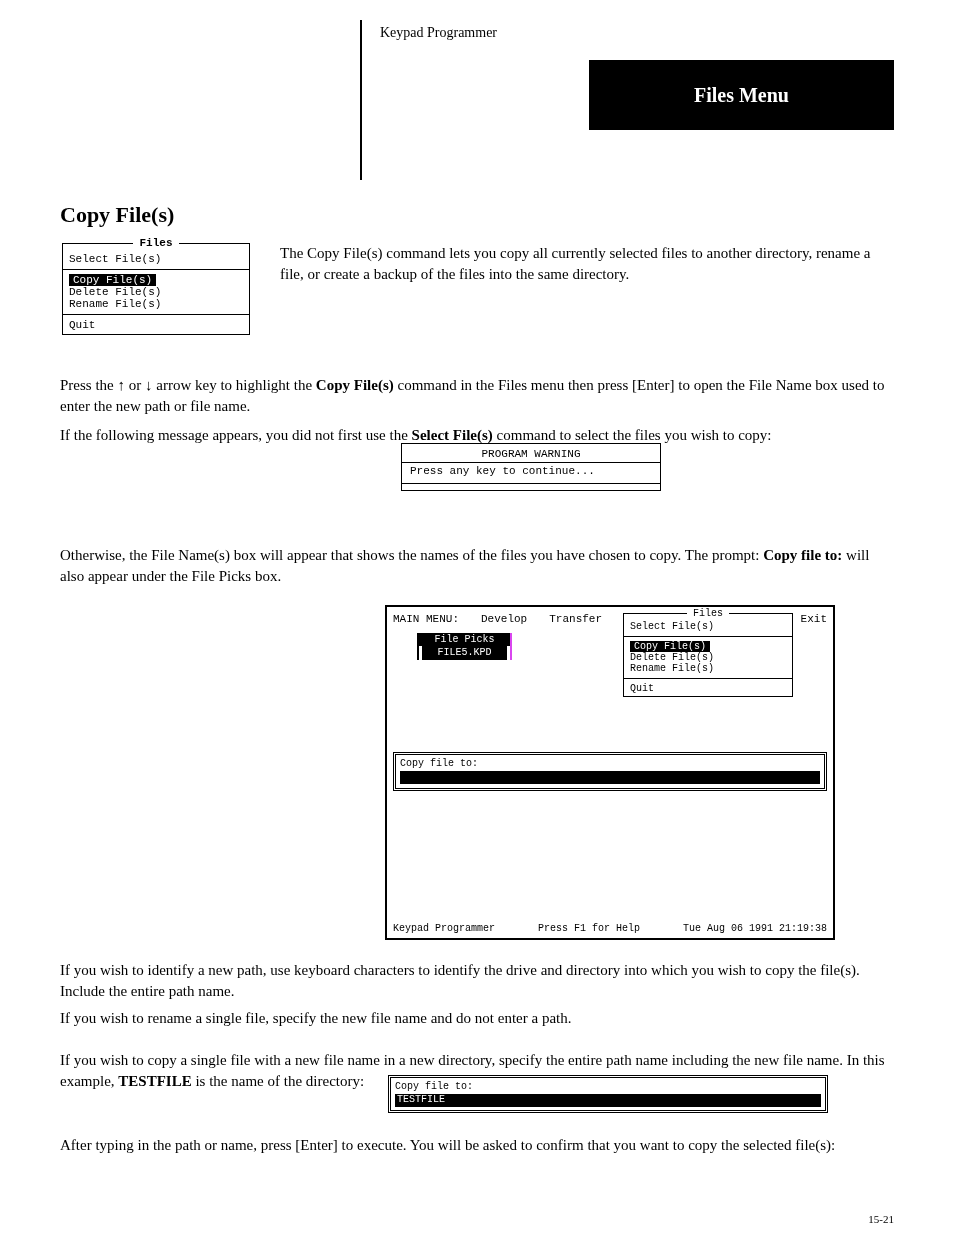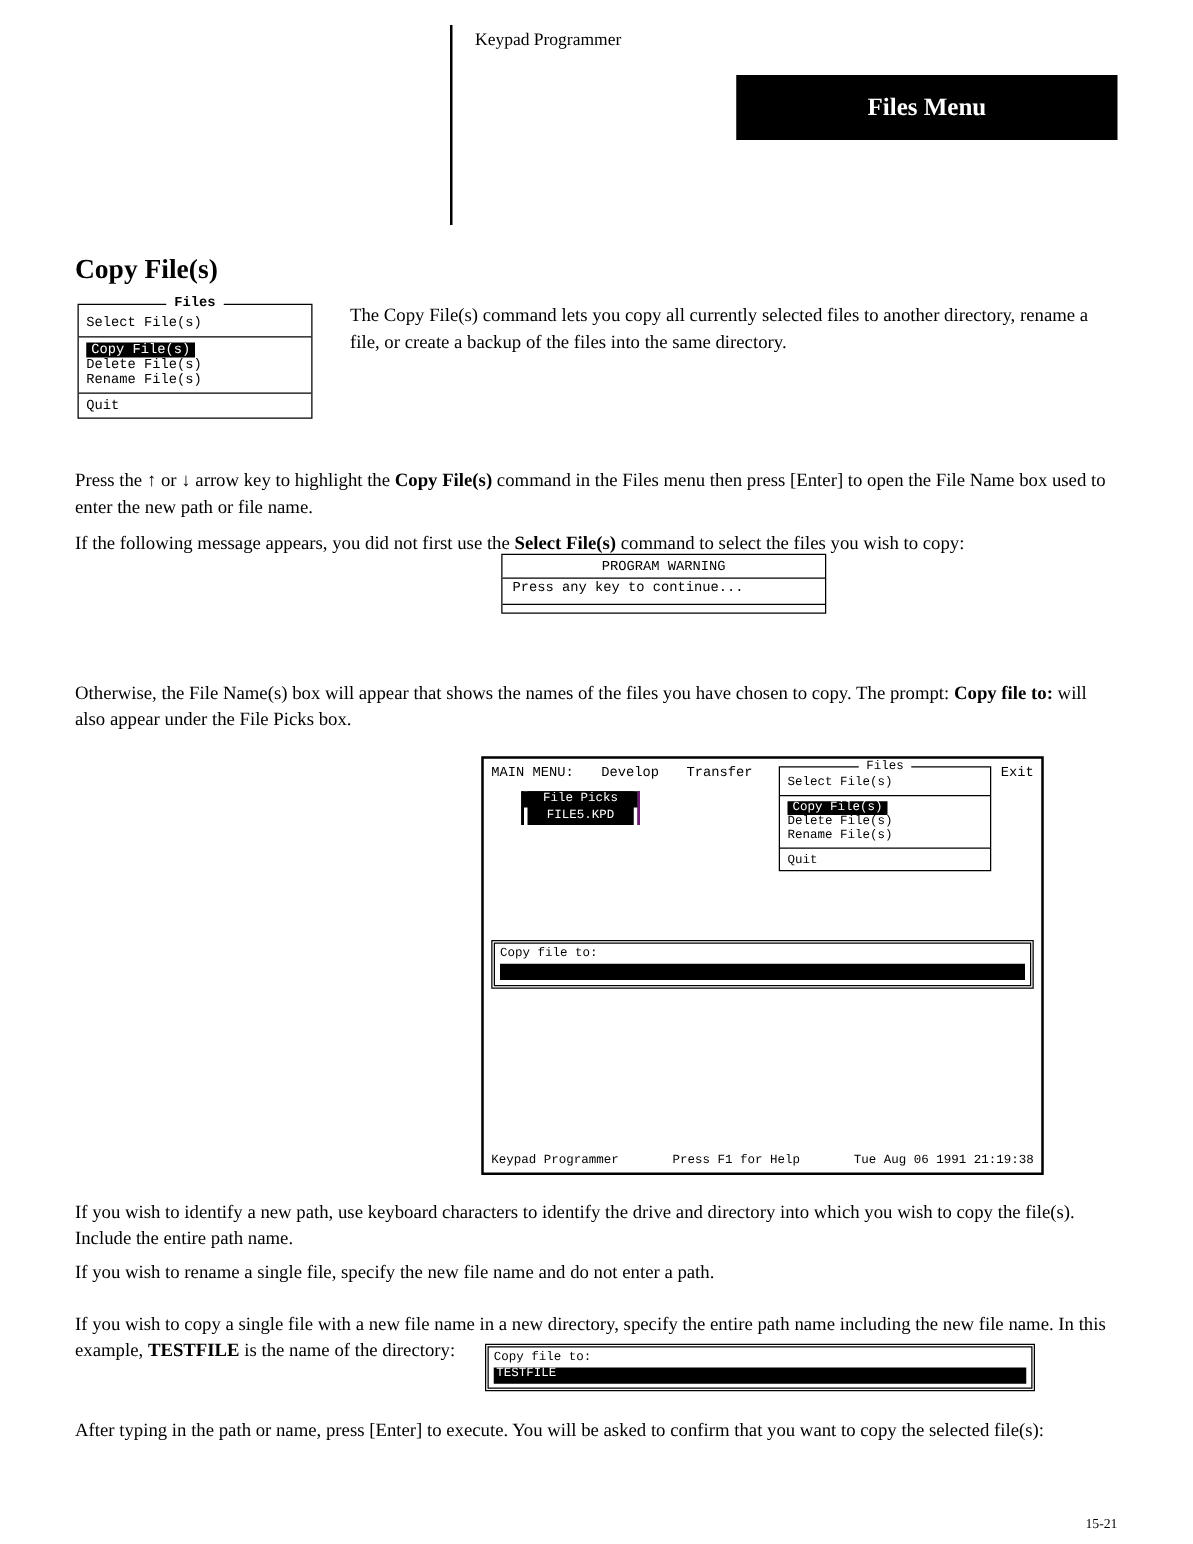--- a/index.html
+++ b/index.html
@@ -61,7 +61,7 @@
     right: 0;
     top: 35px;
     width: 305px;
-    height: 52px;
+    height: 70px;
     background: #000;
     color: #fff;
     font-weight: bold;

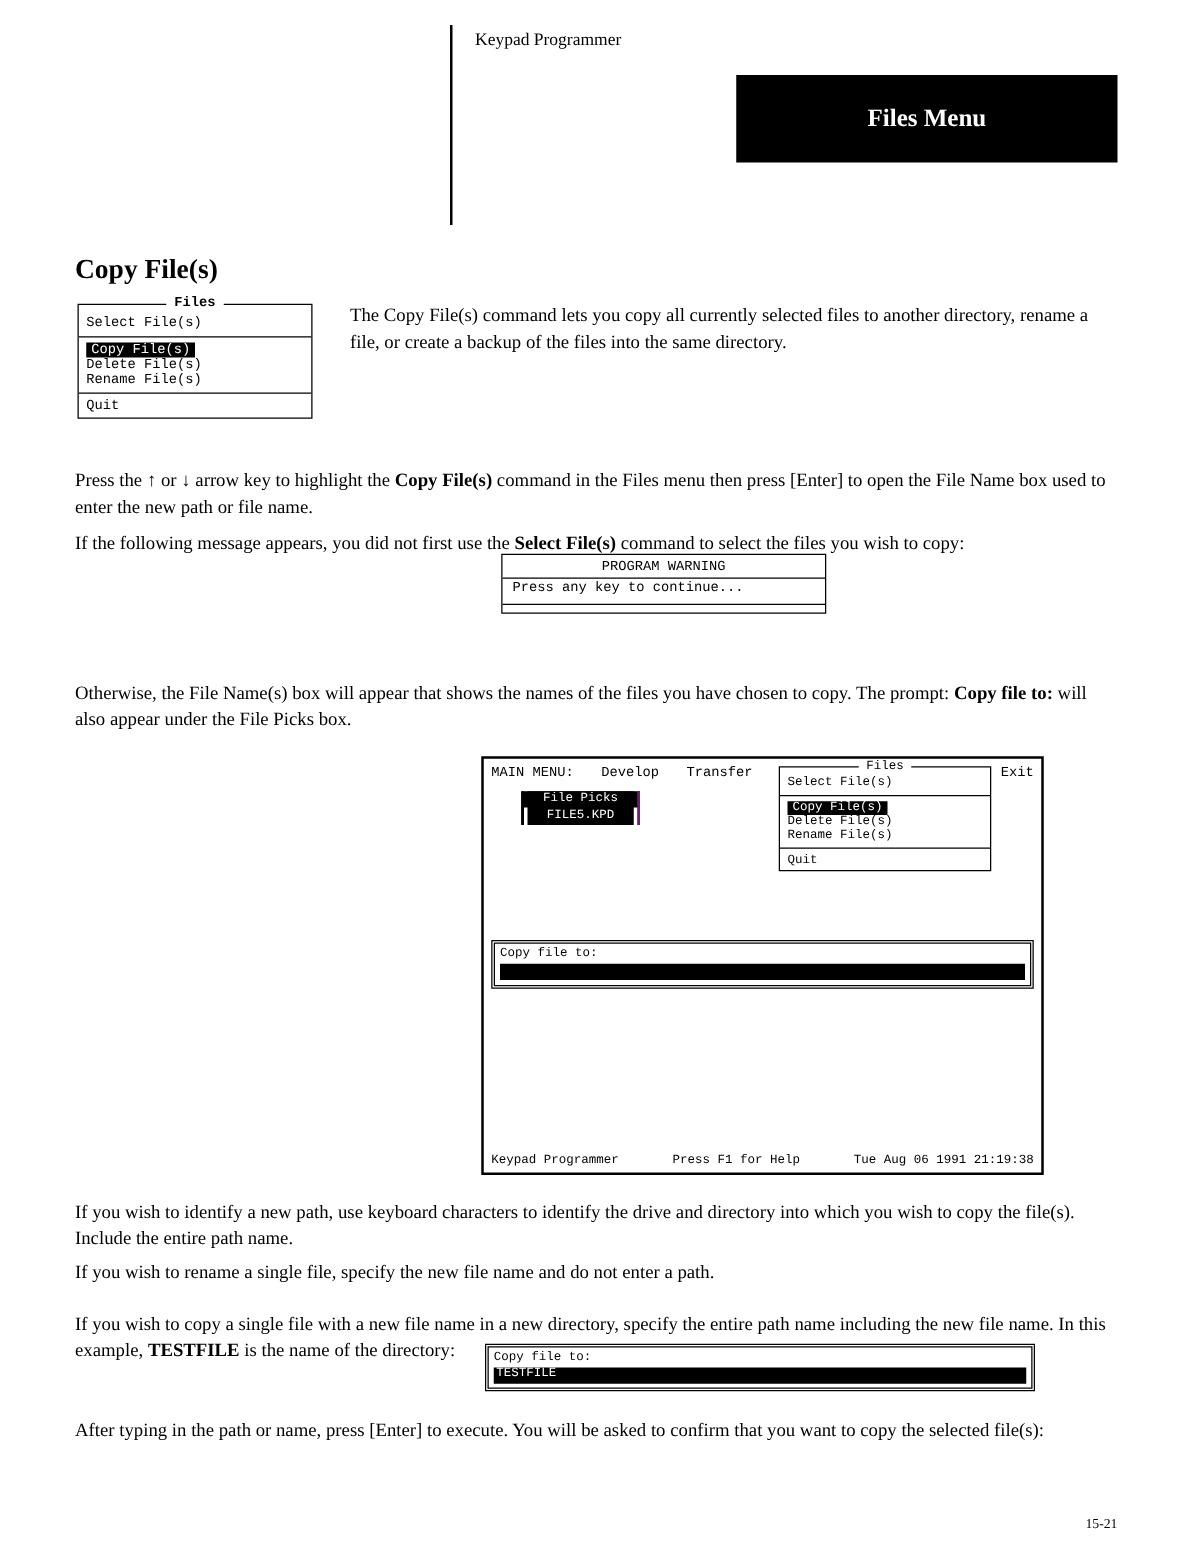--- a/index.html
+++ b/index.html
@@ -140,7 +140,7 @@
     padding: 2px 4px;
     text-align: center;
     border-left: 2px solid #000;
-    border-right: 2px solid #701a75;
+    border-right: 2px solid #d946ef;
     box-shadow: inset 3px 0 0 #fff, inset -3px 0 0 #fff;
     font-size: 10px;
   }

